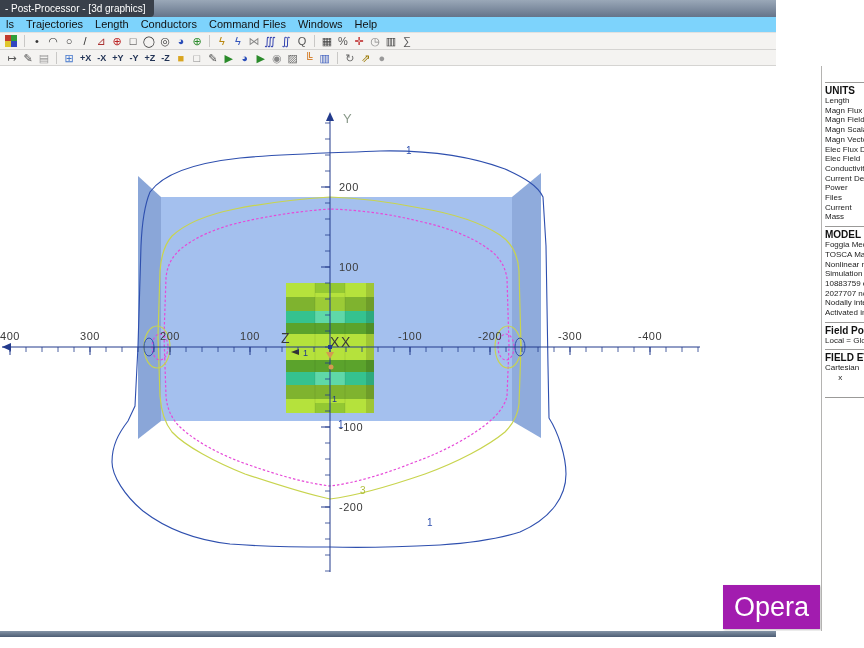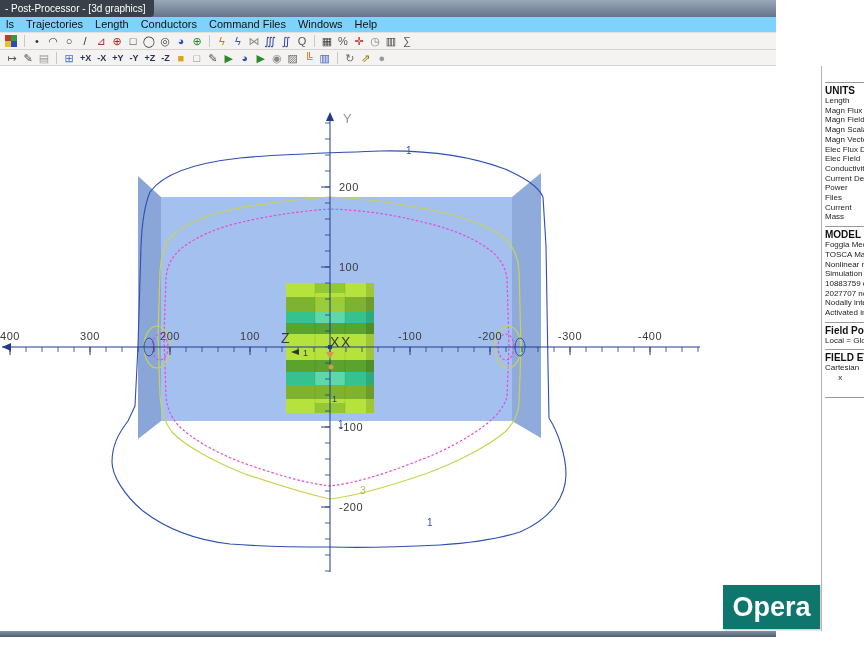--- a/index.html
+++ b/index.html
@@ -316,7 +316,7 @@
       </g>
     </svg>
 
-    <div class="opera" id="operalogo" style="background: #0f766e; font-weight: bold;">
+    <div class="opera" id="operalogo" style="background: #a21caf;">
       <span>Opera</span>
     </div>
 

